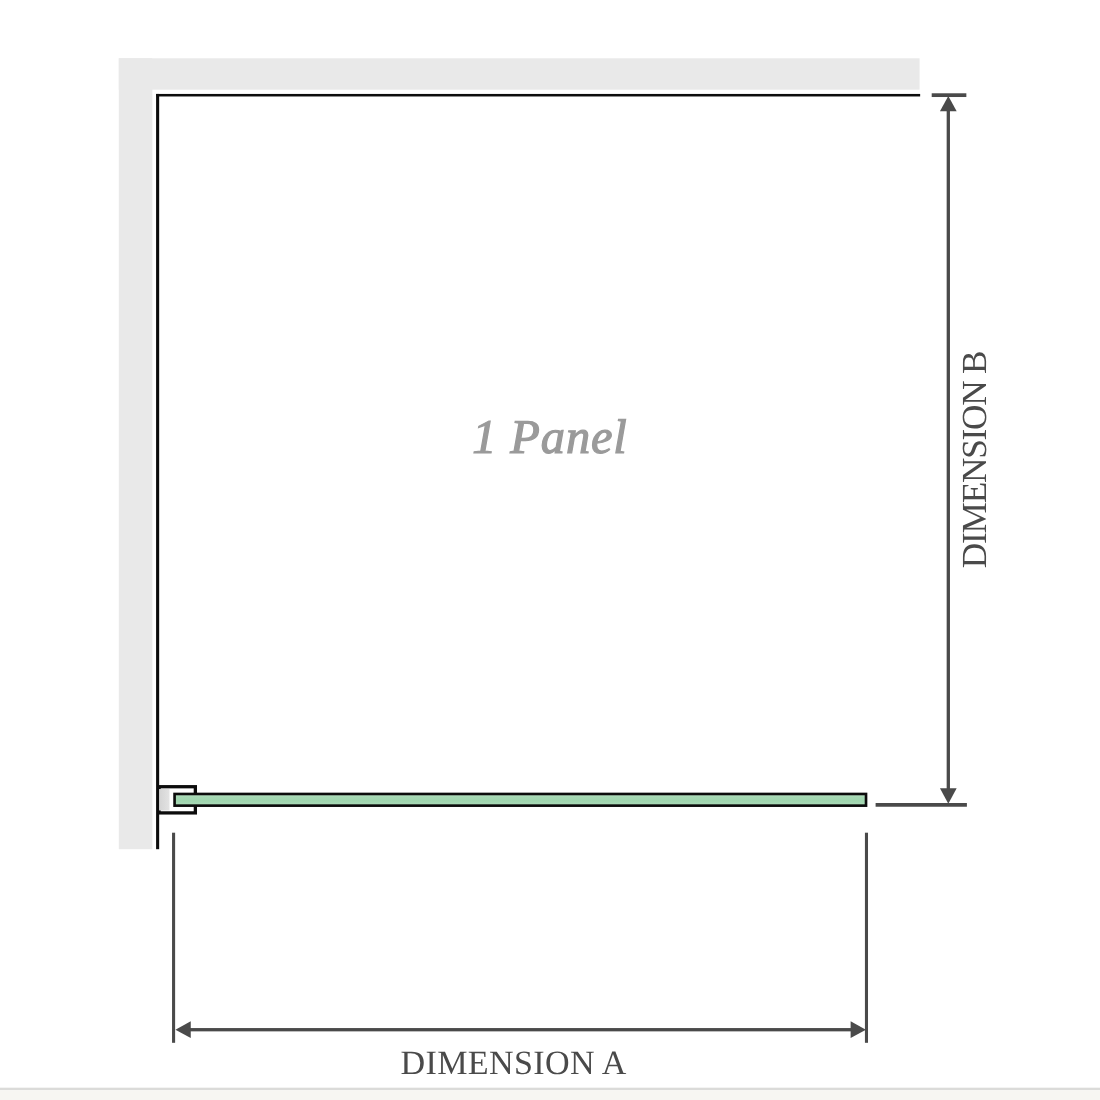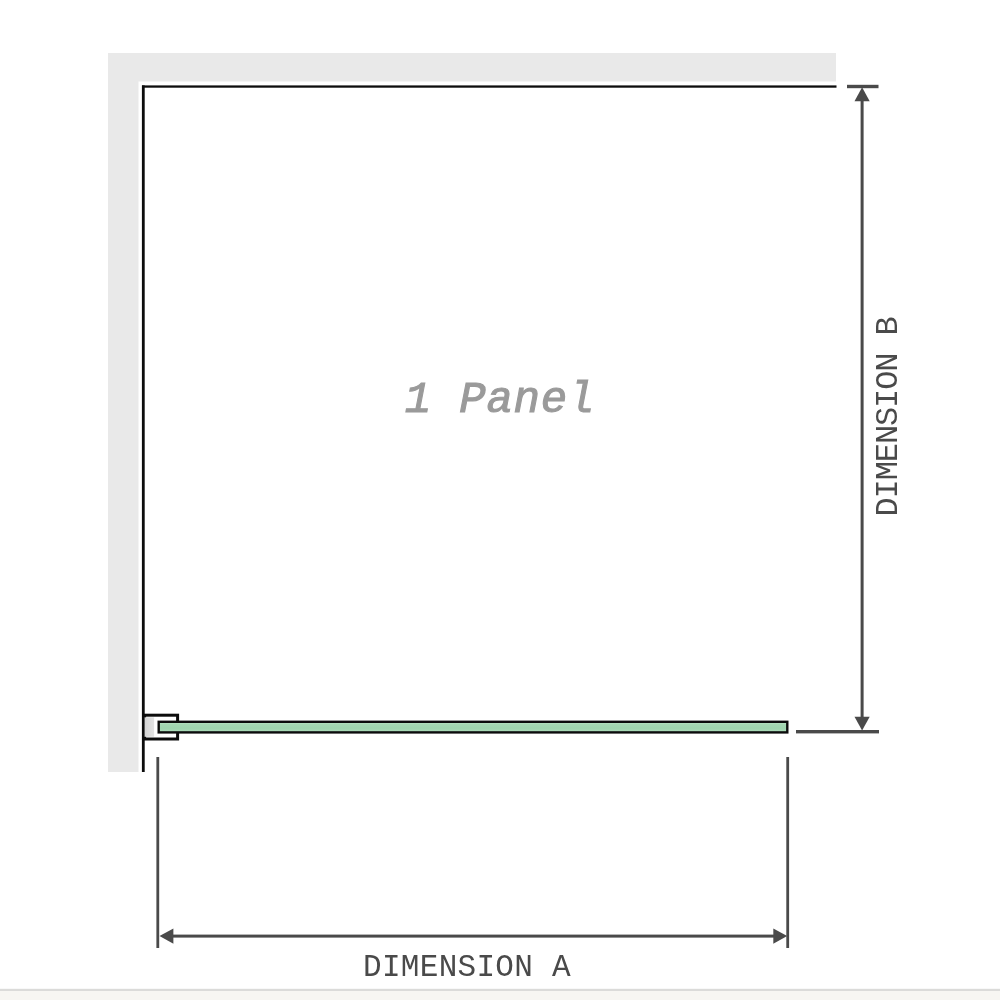--- a/index.html
+++ b/index.html
@@ -4,7 +4,7 @@
 <style>
   html,body{margin:0;padding:0;background:#ffffff;}
   .stage{position:relative;width:1000px;height:1000px;overflow:hidden;
-         font-family:Liberation Mono, monospace;}
+         font-family:Liberation Serif, serif;}
 </style>
 </head>
 <body>

